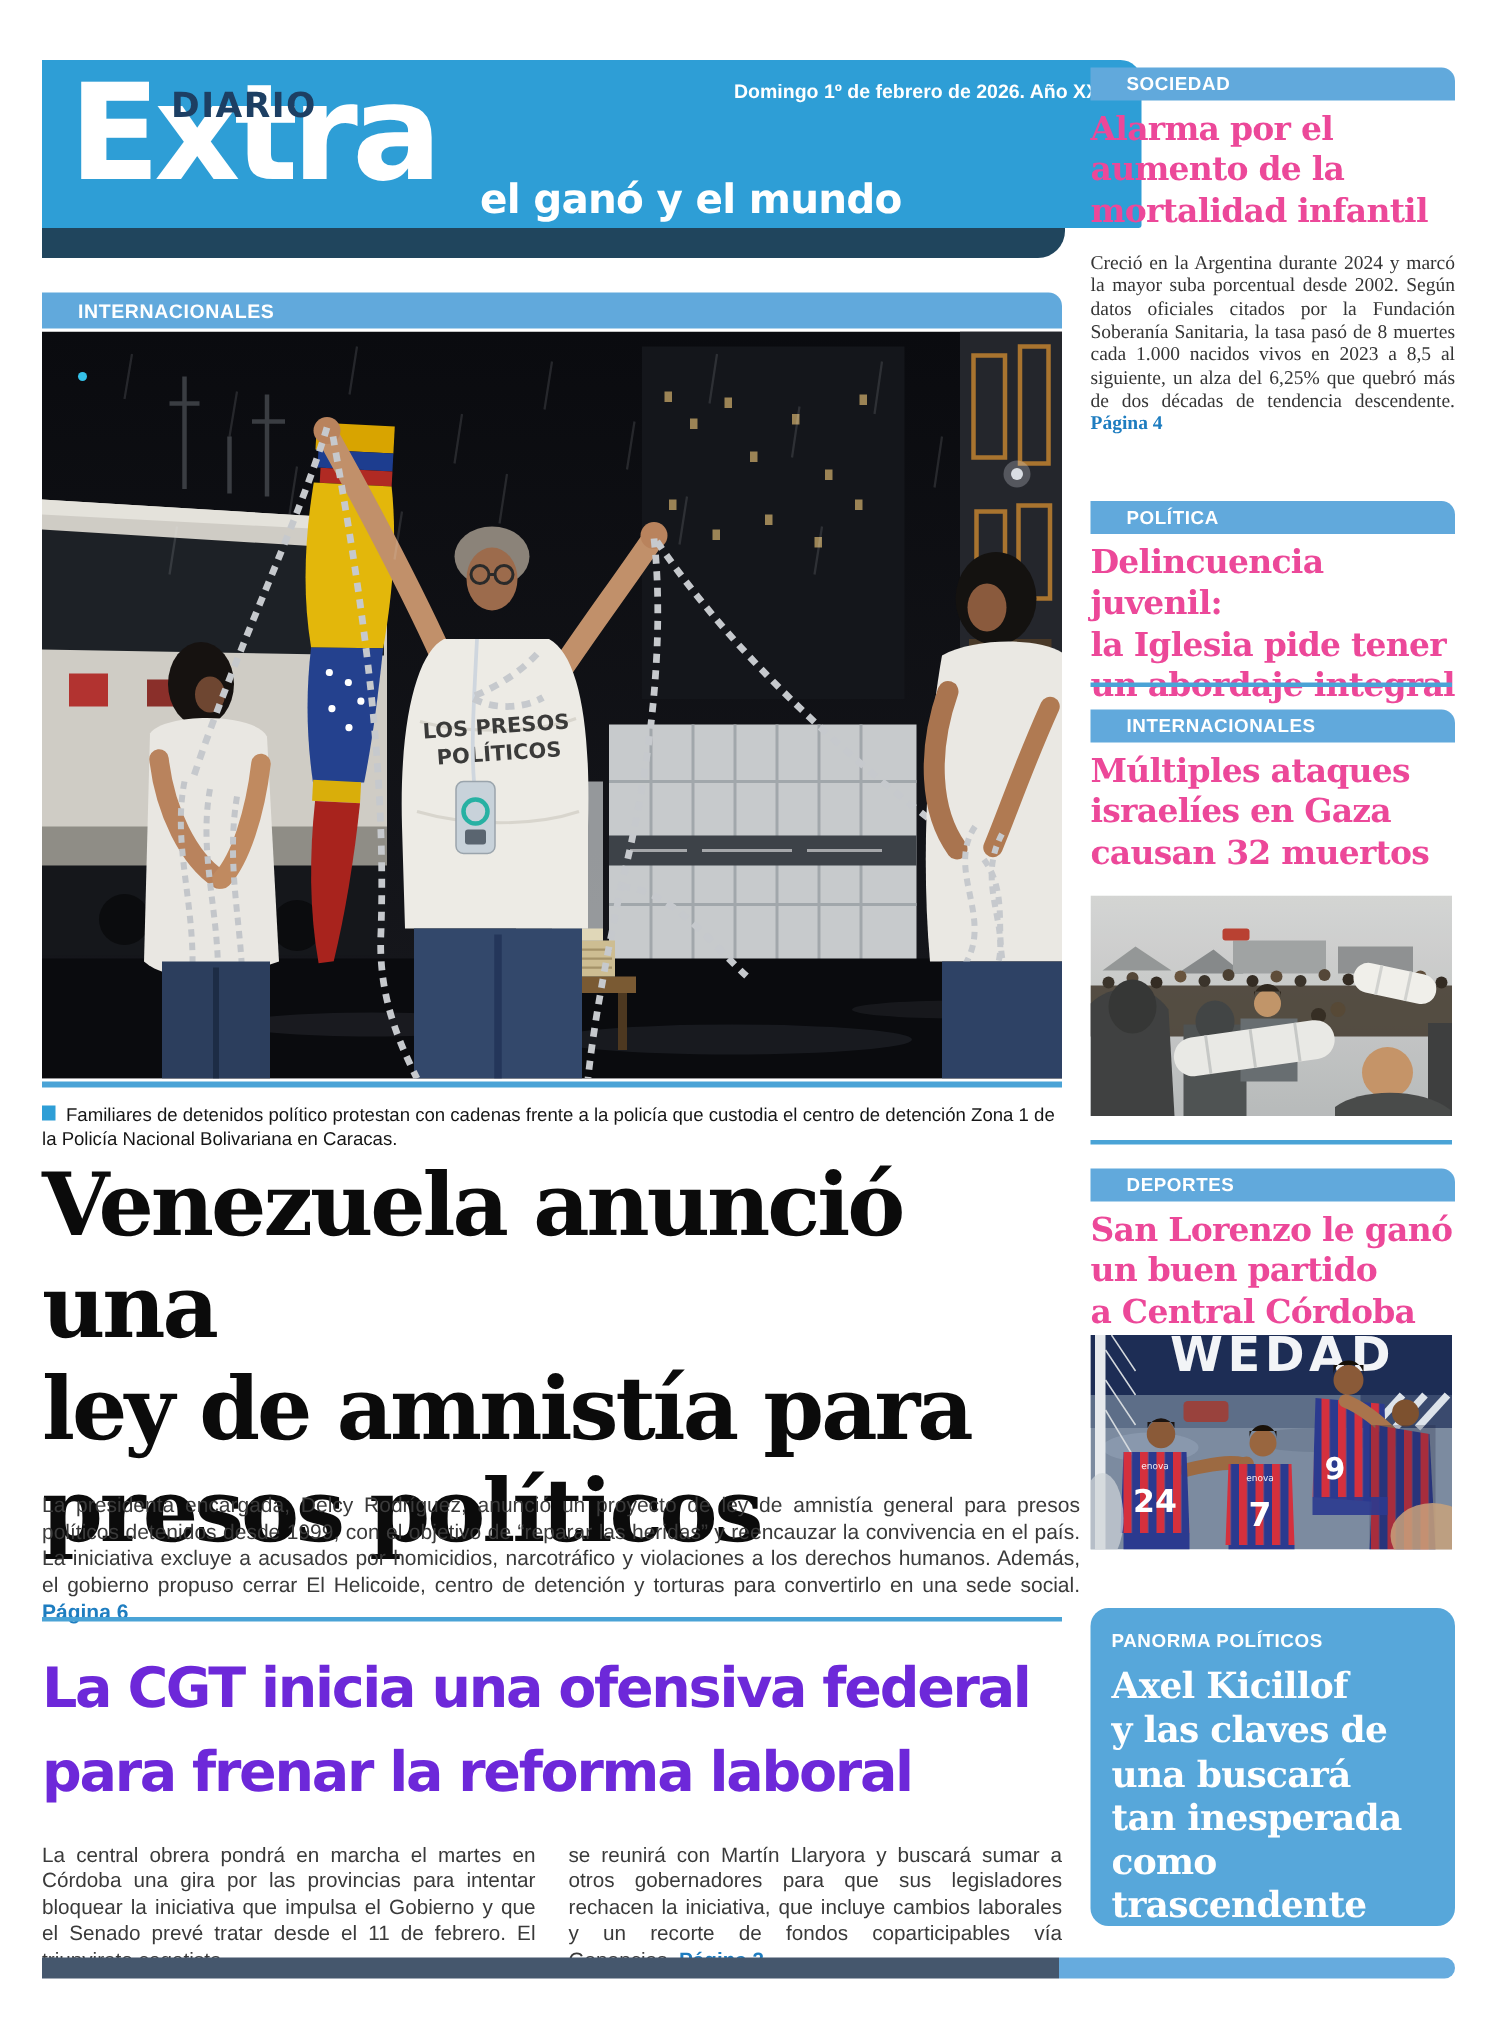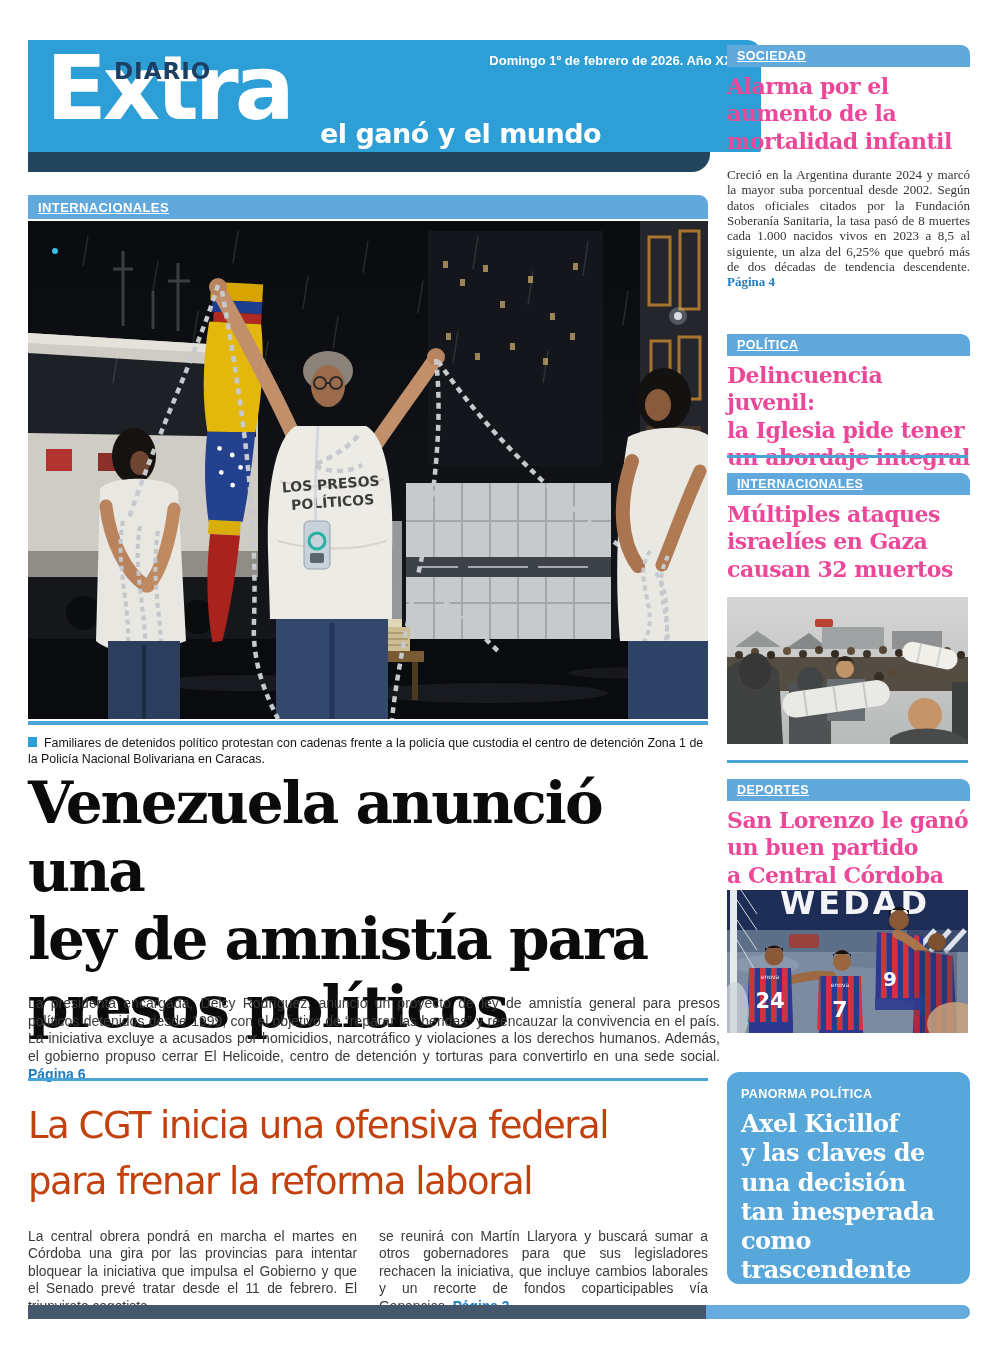--- a/index.html
+++ b/index.html
@@ -20,7 +20,7 @@
   .darkbar{left:28px;top:152px;width:682px;height:20px;background:#20455d;border-radius:0 0 18px 0;}
   
   .slabel{height:22px;background:#61a9dc;border-radius:0 9px 0 0;color:#fff;font-weight:bold;
-          font-size:12.5px;letter-spacing:.4px;line-height:23px;padding-left:10px;box-sizing:border-box;text-decoration:underline;}
+          font-size:12.5px;letter-spacing:.4px;line-height:23px;padding-left:24px;box-sizing:border-box;}
   .lab-left{left:28px;top:195px;width:680px;height:24px;line-height:25px;font-size:13px;}
   
   .photo-main{left:28px;top:221px;width:680px;height:498px;}

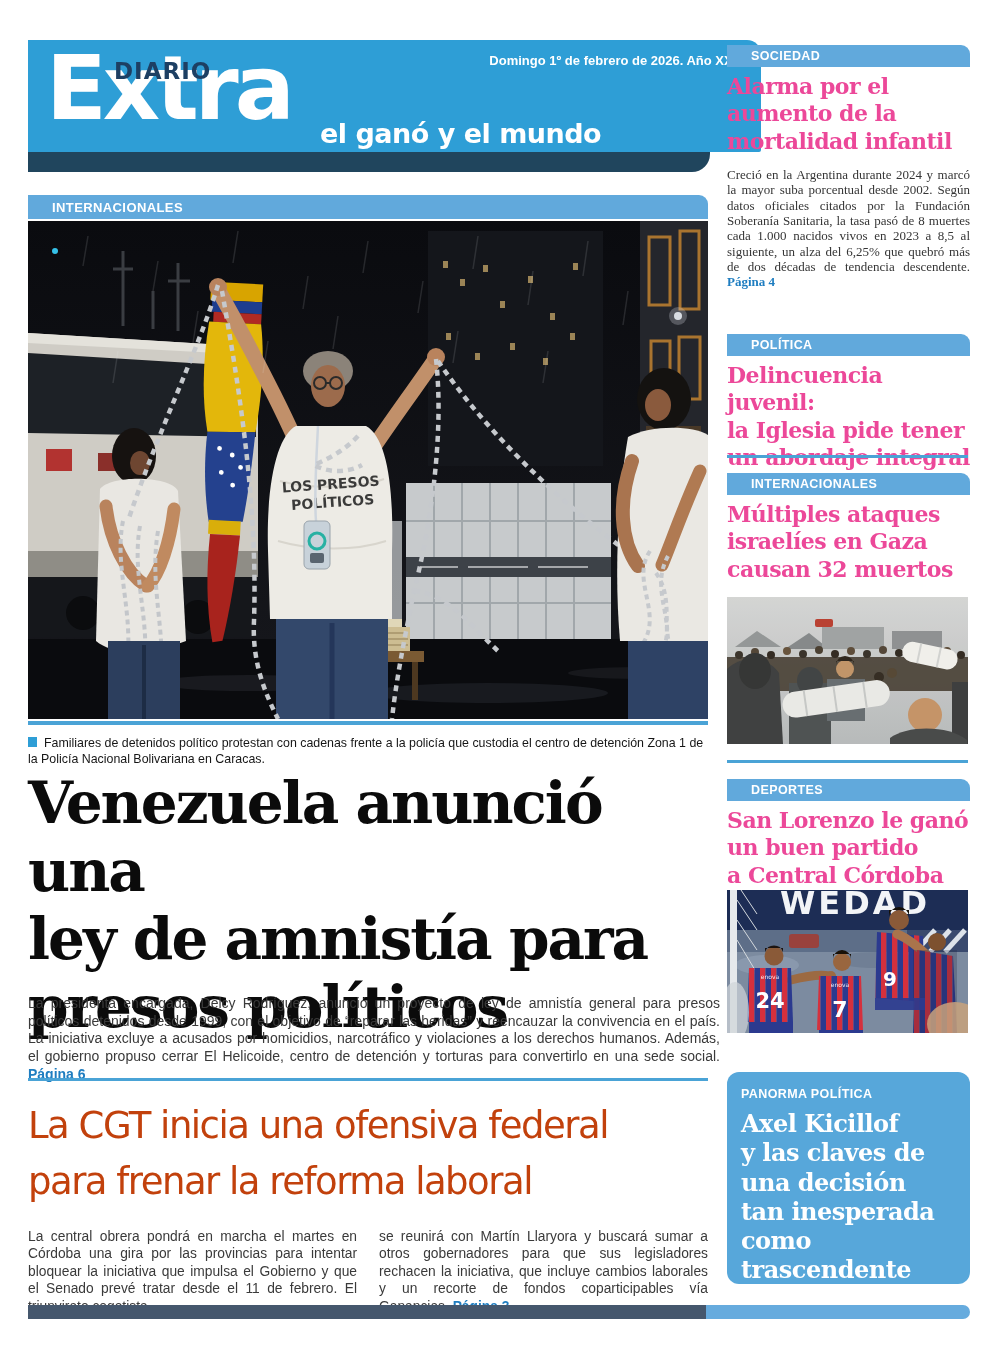--- a/index.html
+++ b/index.html
@@ -455,7 +455,7 @@
   </div>
 
   <div class="abs panel">
-    <div class="panel-label">PANORMA POLÍTICA</div>
+    <div class="panel-label">PANORMA POLÍTICOS</div>
     <div class="panel-h pre">Axel Kicillof
 y las claves de
 una decisión

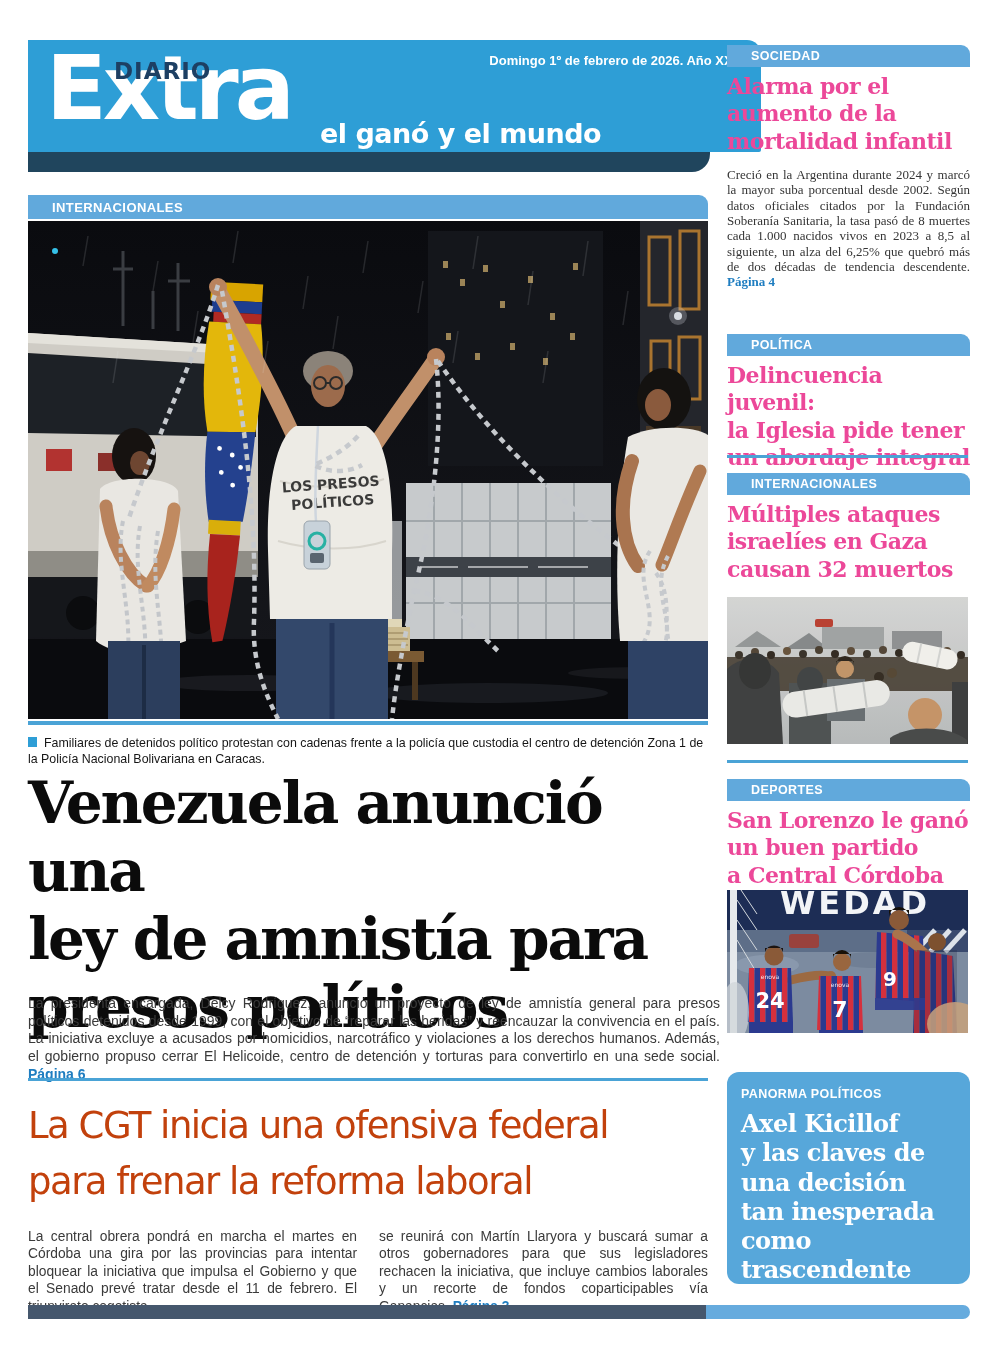--- a/index.html
+++ b/index.html
@@ -32,8 +32,8 @@
   .body1{left:28px;top:995px;width:692px;font-size:14px;line-height:1.26;color:#3a3a3a;text-align:justify;}
   .pageref{color:#1e7dc0;font-weight:bold;}
   .div-l{left:28px;top:1078px;width:680px;height:3px;background:#4aa3d6;}
-  .h2{left:28px;top:1098px;width:694px;font-family:"DejaVu Sans",sans-serif;font-weight:normal;
-      font-size:37px;letter-spacing:-1.5px;line-height:1.5;color:#c2410c;}
+  .h2{left:28px;top:1098px;width:694px;font-family:"DejaVu Sans",sans-serif;font-weight:bold;
+      font-size:37px;letter-spacing:-1.5px;line-height:1.5;color:#6d28d9;}
   .cols{left:28px;top:1228px;width:680px;display:flex;gap:22px;}
   .col{width:329px;font-size:13.8px;line-height:1.26;color:#3a3a3a;text-align:justify;}
   .bottombar{left:28px;top:1305px;width:942px;height:14px;display:flex;}

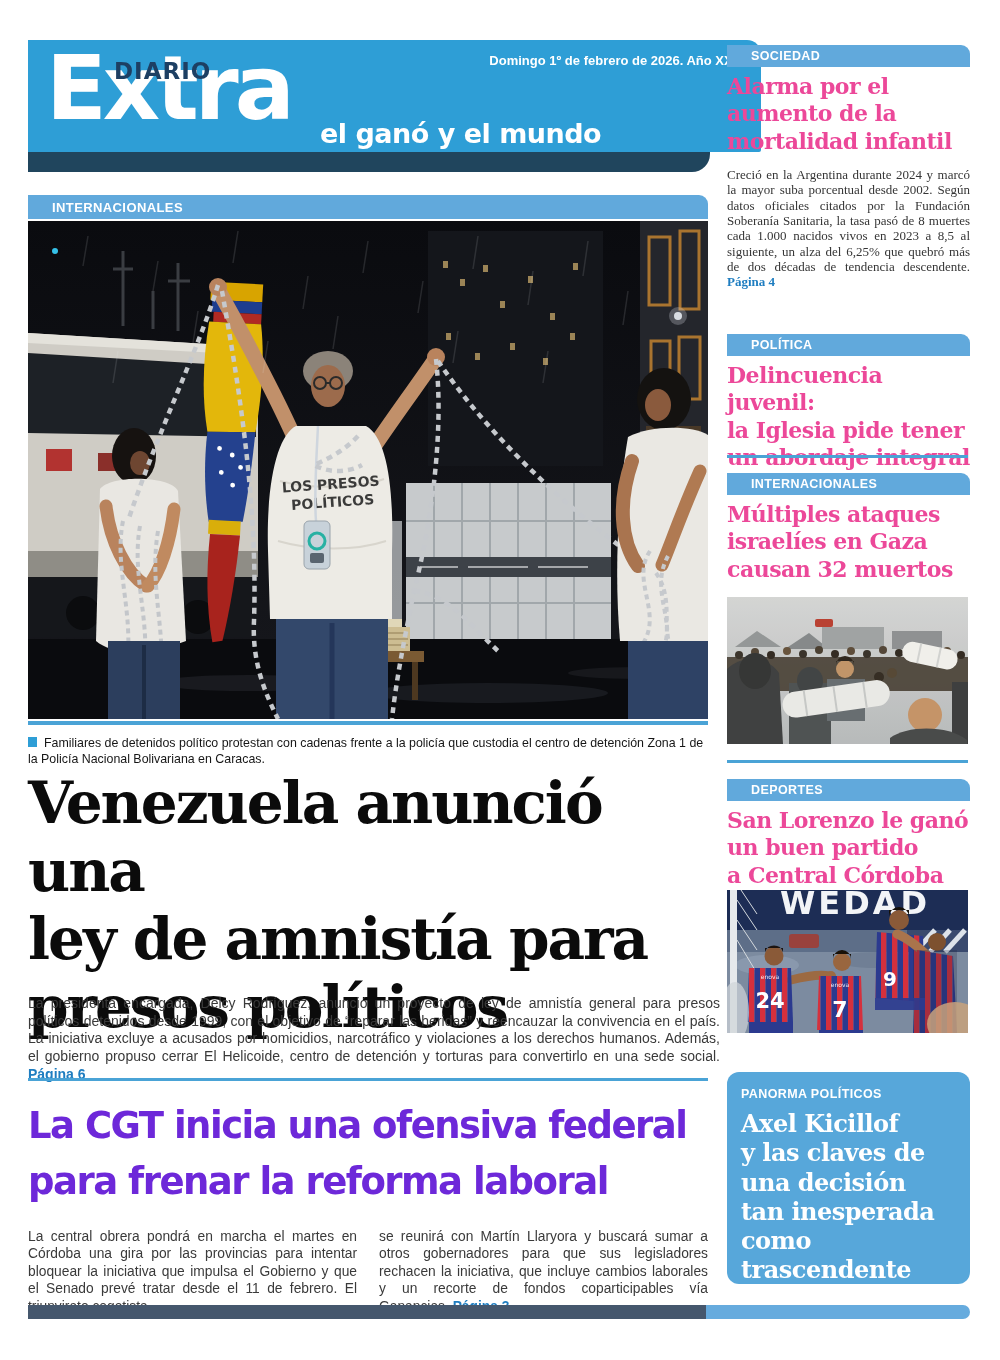--- a/index.html
+++ b/index.html
@@ -458,7 +458,7 @@
     <div class="panel-label">PANORMA POLÍTICOS</div>
     <div class="panel-h pre">Axel Kicillof
 y las claves de
-una decisión
+una buscará
 tan inesperada
 como trascendente</div>
   </div>

